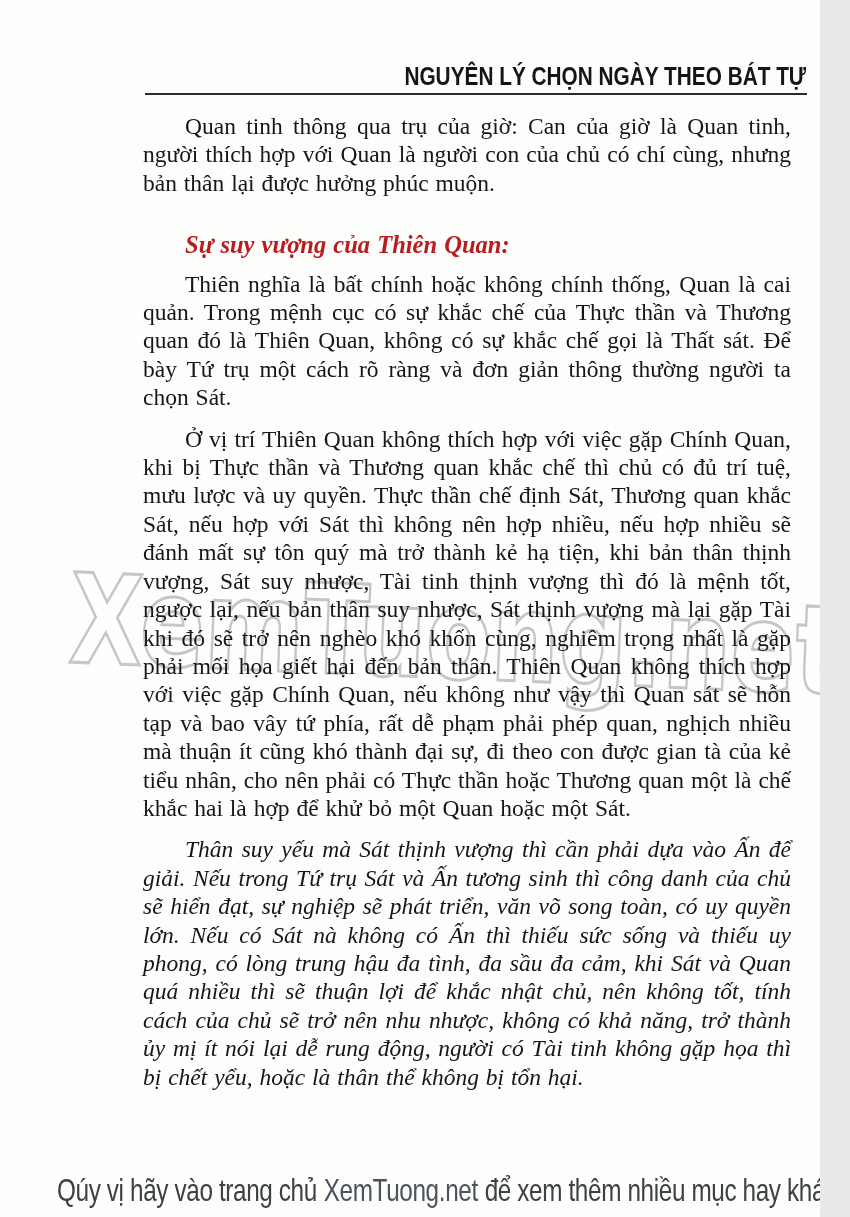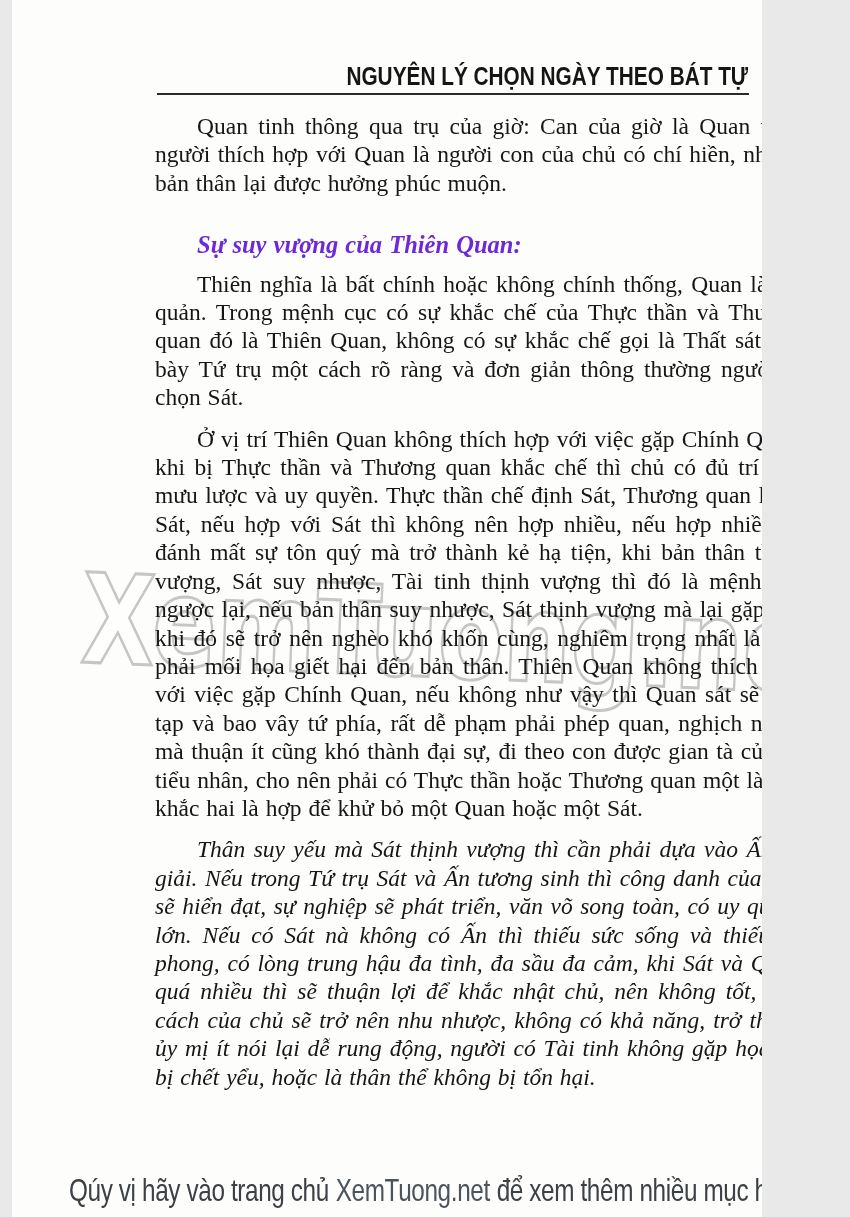--- a/index.html
+++ b/index.html
@@ -5,12 +5,11 @@
   html, body { margin: 0; padding: 0; background: #e9e9e9; }
   .page {
     position: relative;
-    width: 750px;
+    width: 820px;
     height: 1217px;
     background: #fdfdfc;
     overflow: hidden;
     font-family: "Liberation Serif", serif;
-    margin-left: 12px;
   }
 
   

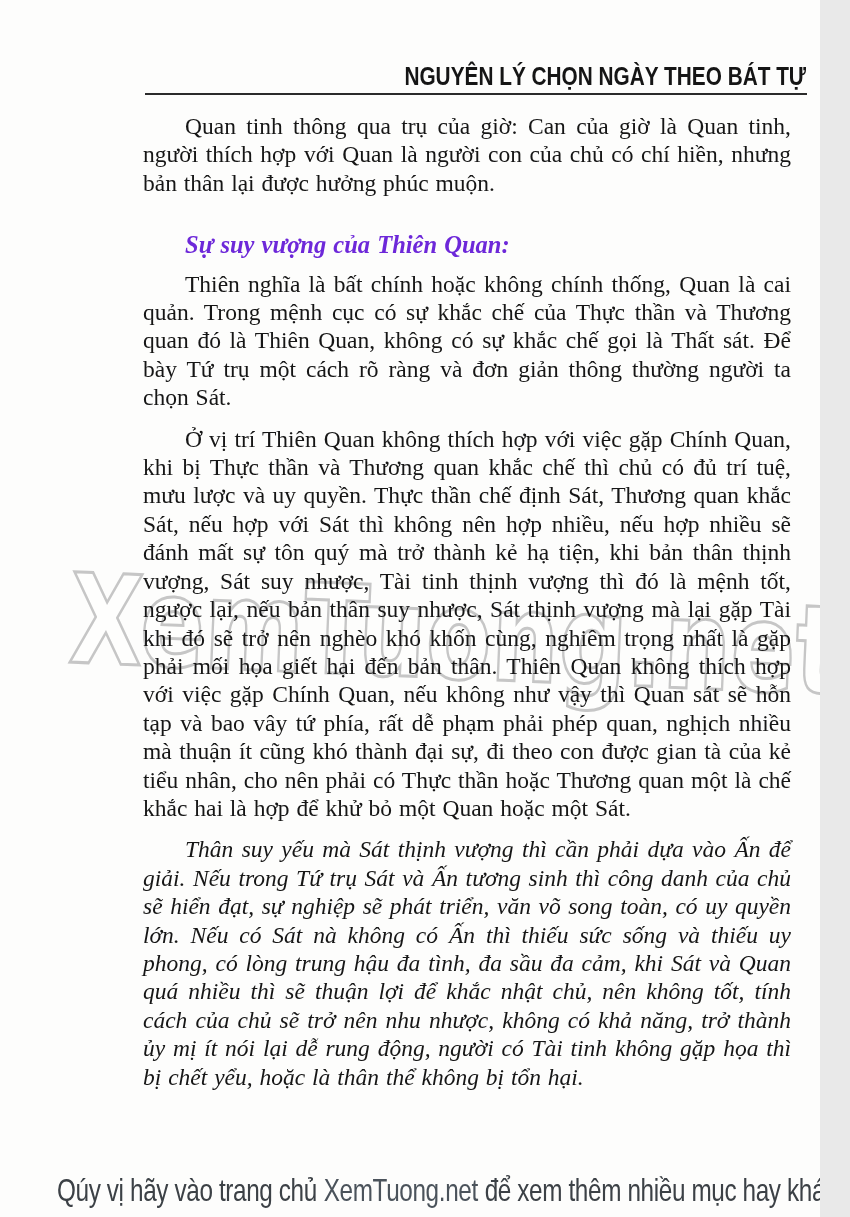--- a/index.html
+++ b/index.html
@@ -119,7 +119,7 @@
   </svg>
 
   <main class="body-text">
-    <p class="para-1">Quan tinh thông qua trụ của giờ: Can của giờ là Quan tinh, người thích hợp với Quan là người con của chủ có chí hiền, nhưng bản thân lại được hưởng phúc muộn.</p>
+    <p class="para-1">Quan tinh thông qua trụ của giờ: Can của giờ là Quan tinh, người thích hợp với Quan là người con của chủ có chí cùng, nhưng bản thân lại được hưởng phúc muộn.</p>
 
     <h2 class="section-heading">Sự suy vượng của Thiên Quan:</h2>
 

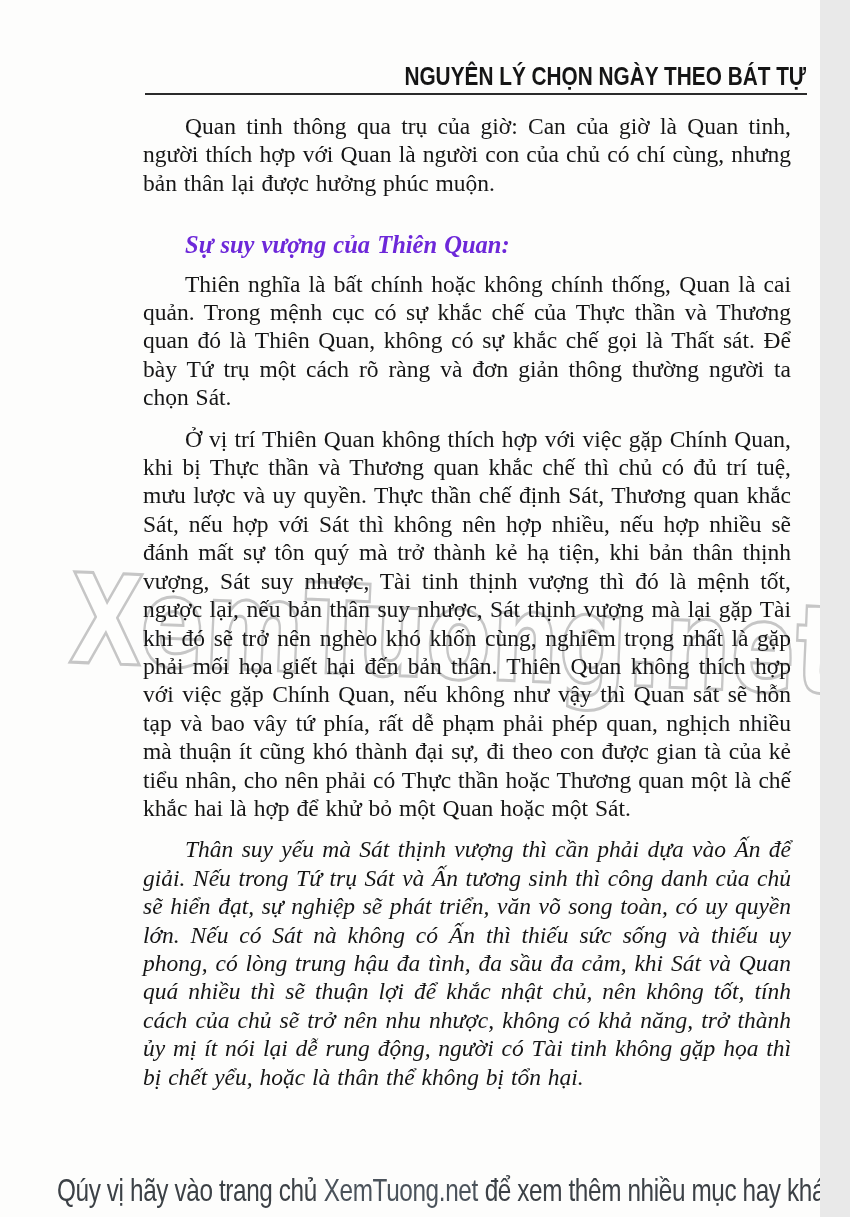--- a/index.html
+++ b/index.html
@@ -78,7 +78,7 @@
     font-weight: bold;
     font-style: italic;
     line-height: 28.4px;
-    color: #6d28d9;
+    color: #b91c1c;
   }
   .para-4 { margin-top: 10px; font-style: italic; }
 

